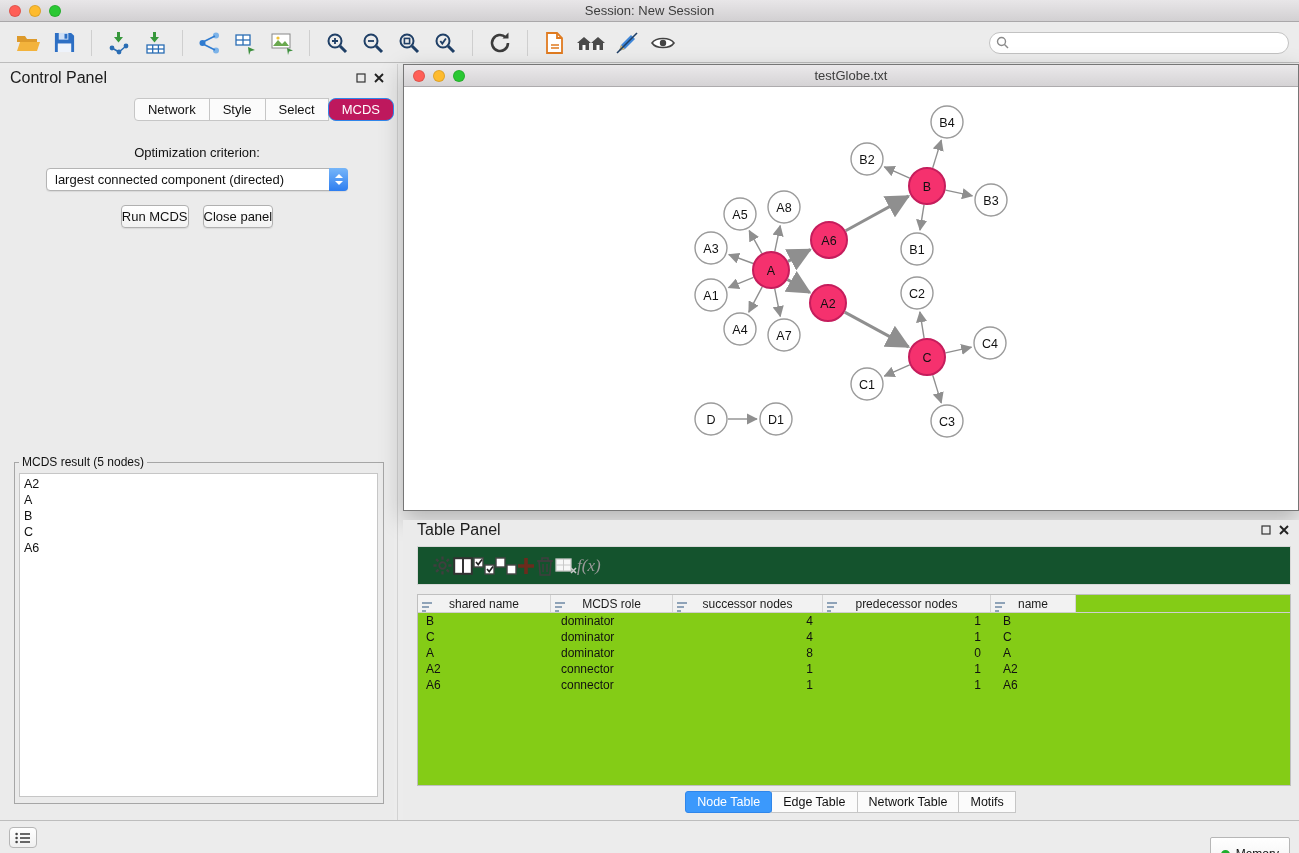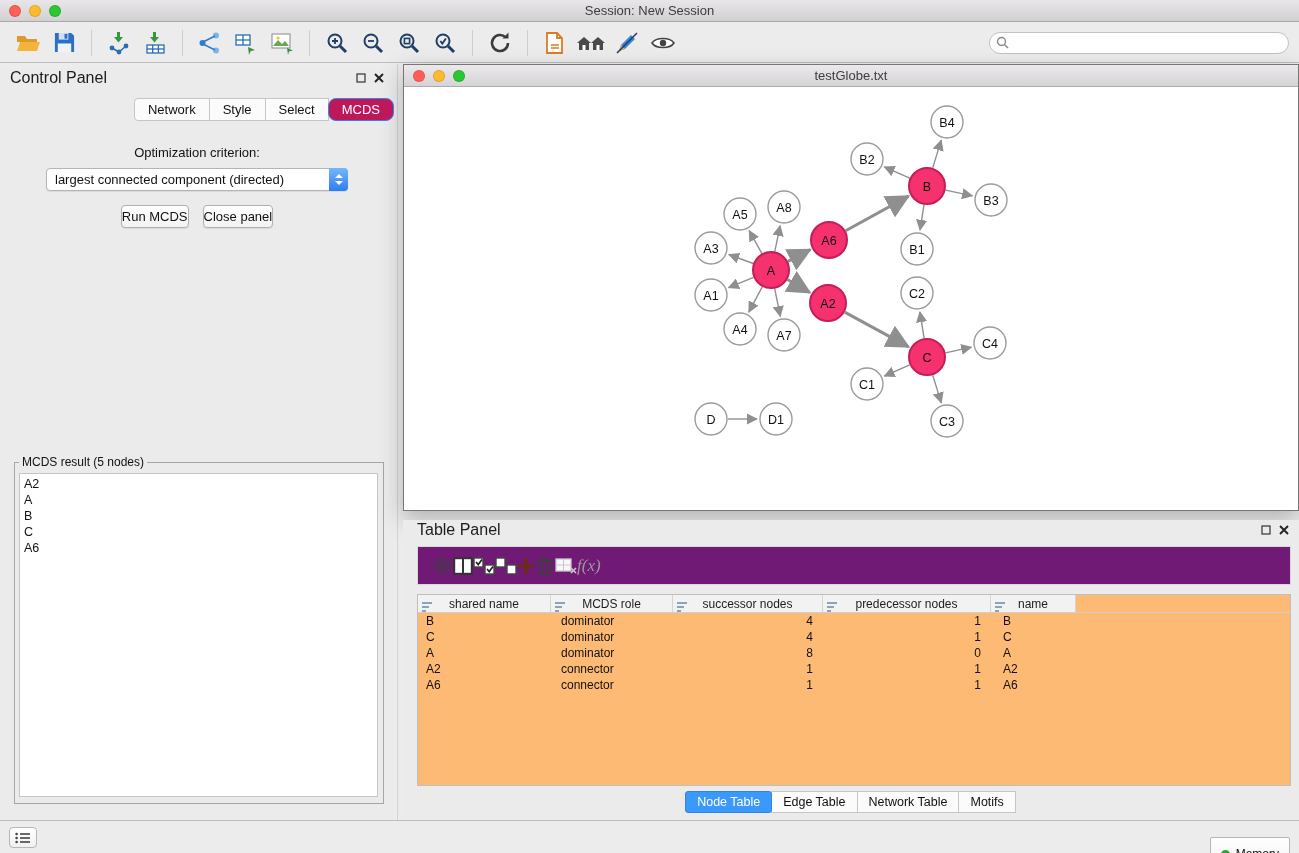--- a/index.html
+++ b/index.html
@@ -55,7 +55,7 @@
 
   
   .table-panel{position:absolute;left:403px;top:520px;width:896px;height:300px;background:#ebebeb}
-  .tp-toolbar{position:absolute;left:14px;right:8px;top:26px;height:39px;background:#701a75;border:1px solid #d8d8d8;display:flex;align-items:center;gap:0;padding:0 14px}
+  .tp-toolbar{position:absolute;left:14px;right:8px;top:26px;height:39px;background:#14532d;border:1px solid #d8d8d8;display:flex;align-items:center;gap:0;padding:0 14px}
   .tp-toolbar .tp-ic{display:flex;align-items:center;justify-content:center;cursor:pointer}
   .fx{font-family:"Liberation Serif",serif;font-style:italic;font-size:17px;color:#9a9a9a}
   .tbl{position:absolute;left:14px;right:8px;top:74px;bottom:34px;background:#fdba74;border:1px solid #bfbfbf;overflow:hidden}

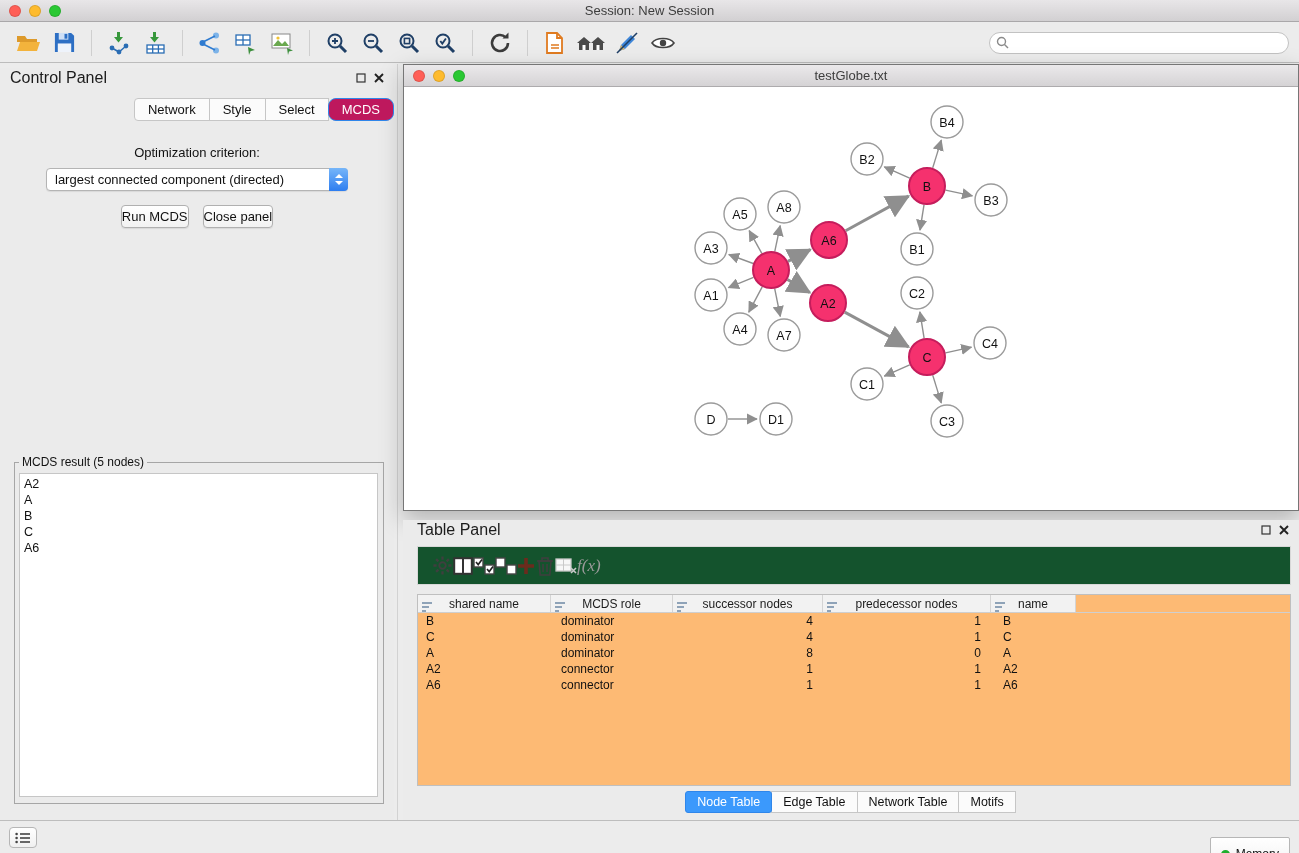--- a/index.html
+++ b/index.html
@@ -58,7 +58,7 @@
   .tp-toolbar{position:absolute;left:14px;right:8px;top:26px;height:39px;background:#14532d;border:1px solid #d8d8d8;display:flex;align-items:center;gap:0;padding:0 14px}
   .tp-toolbar .tp-ic{display:flex;align-items:center;justify-content:center;cursor:pointer}
   .fx{font-family:"Liberation Serif",serif;font-style:italic;font-size:17px;color:#9a9a9a}
-  .tbl{position:absolute;left:14px;right:8px;top:74px;bottom:34px;background:#fdba74;border:1px solid #bfbfbf;overflow:hidden}
+  .tbl{position:absolute;left:14px;right:8px;top:74px;bottom:34px;background:#84cc16;border:1px solid #bfbfbf;overflow:hidden}
   .thead{display:flex;height:18px;border-bottom:1px solid #cfcfcf}
   .th{position:relative;background:#f2f2f2;border-right:1px solid #d4d4d4;font-size:12px;color:#1c1c1c;text-align:center;line-height:18px;cursor:pointer}
   .sort-ic{position:absolute;left:4px;top:4px}

